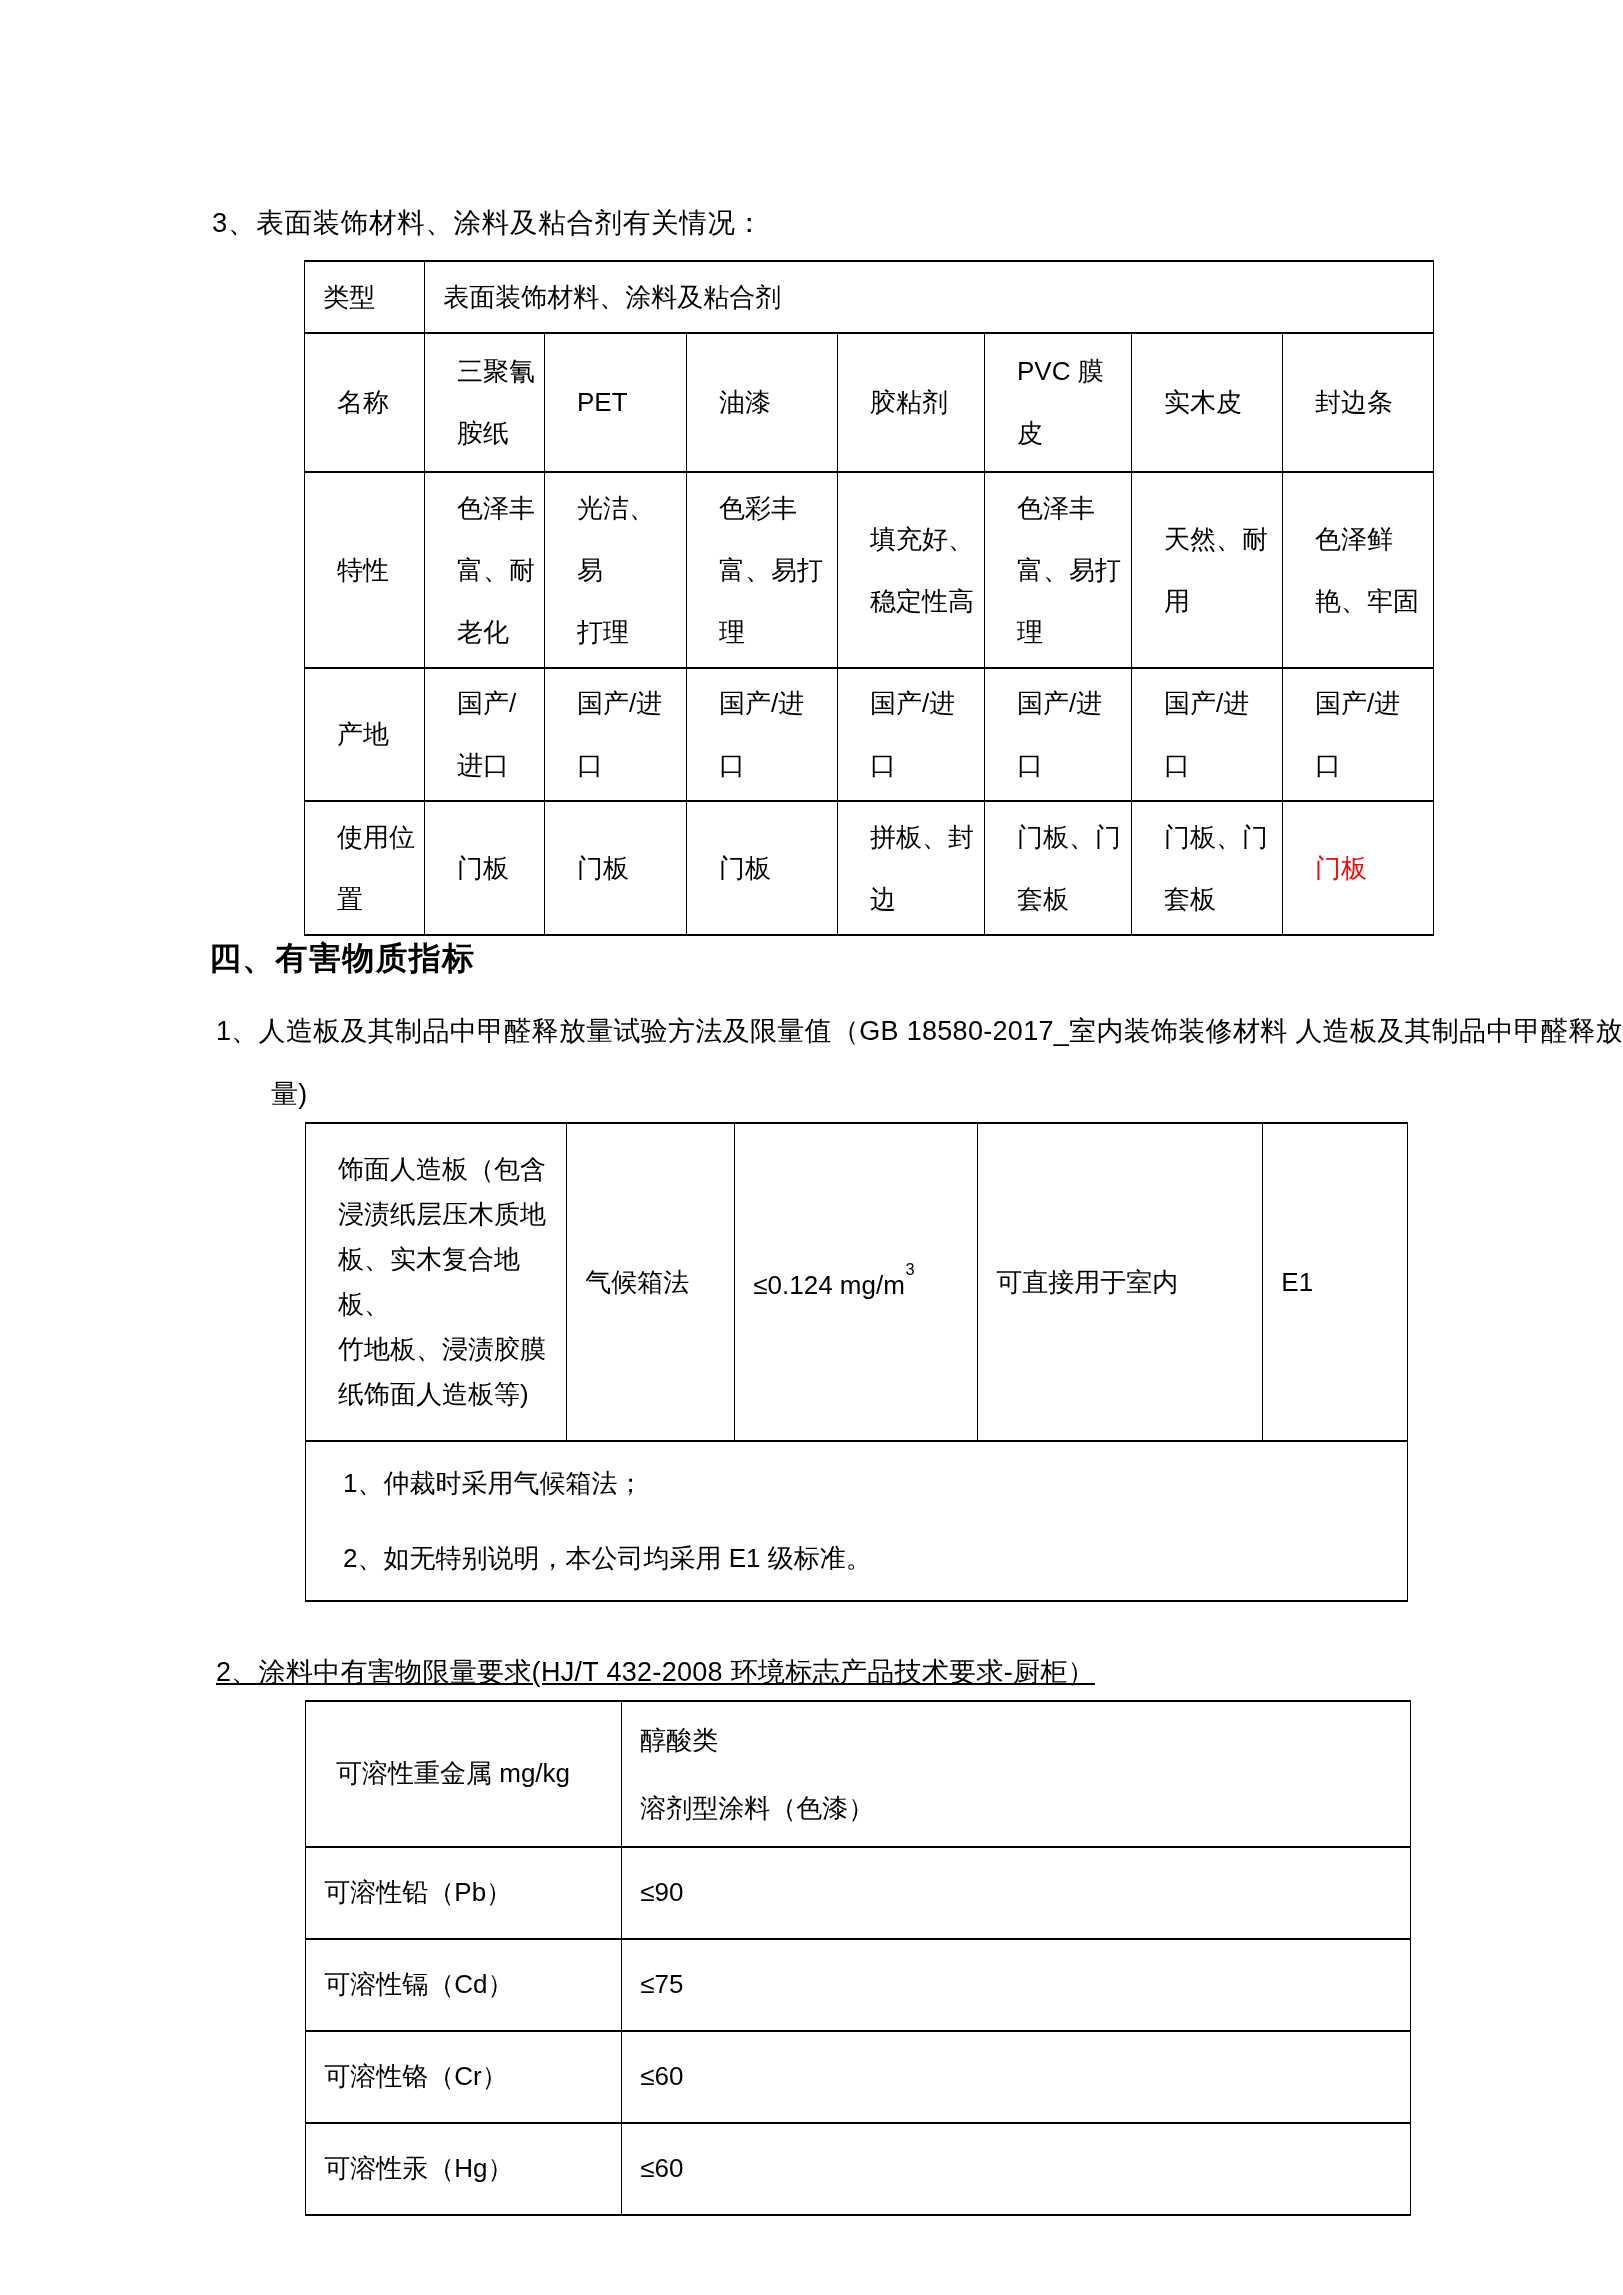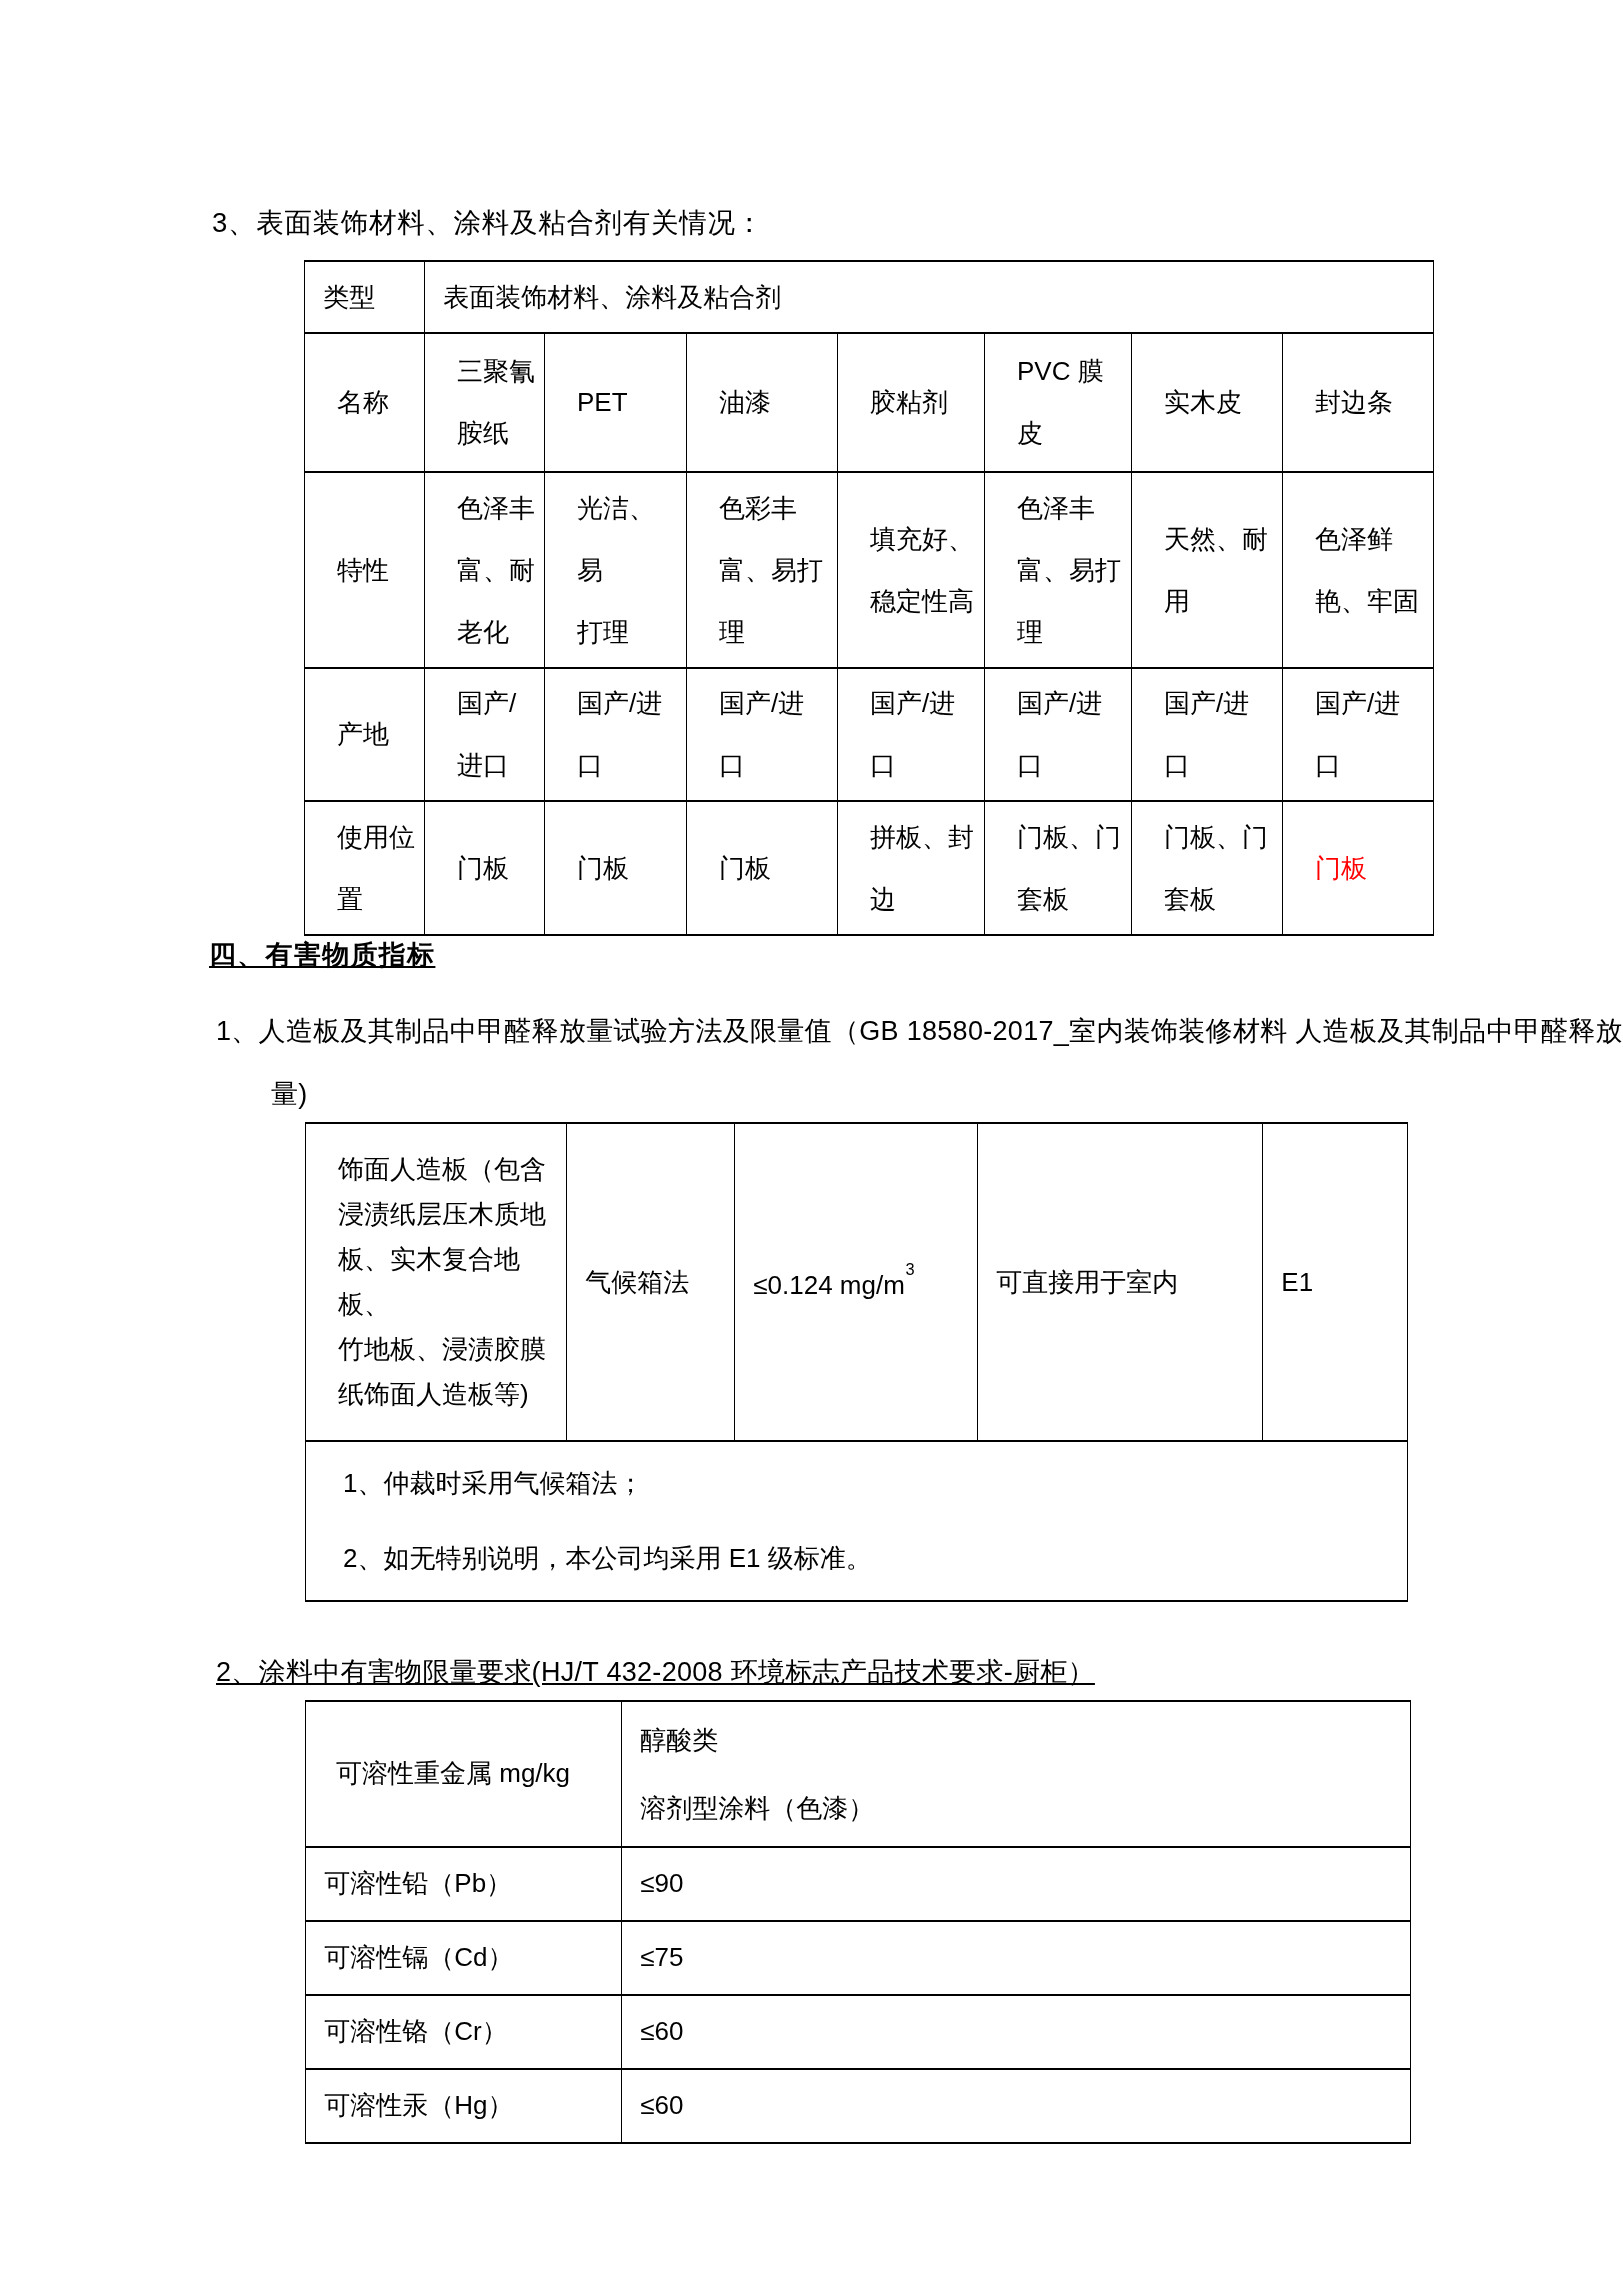--- a/index.html
+++ b/index.html
@@ -13,7 +13,7 @@
   .pre{white-space:pre-line;padding-left:32px;}
   
   .h3{position:absolute;left:212px;top:204px;font-size:27.5px;line-height:37px;letter-spacing:0.7px;}
-  .h2{position:absolute;left:209px;top:937px;font-size:27px;font-weight:700;letter-spacing:1.3px;text-decoration:underline;}
+  .h2{position:absolute;left:209px;top:937px;font-size:32px;font-weight:700;letter-spacing:1.3px;}
   .para1{position:absolute;left:216px;top:1000px;width:1404px;font-size:27px;line-height:63px;
          padding-left:55px;text-indent:-55px;letter-spacing:0.3px;}
   .para2{position:absolute;left:216px;top:1654px;font-size:27px;letter-spacing:0.3px;text-decoration:underline;}

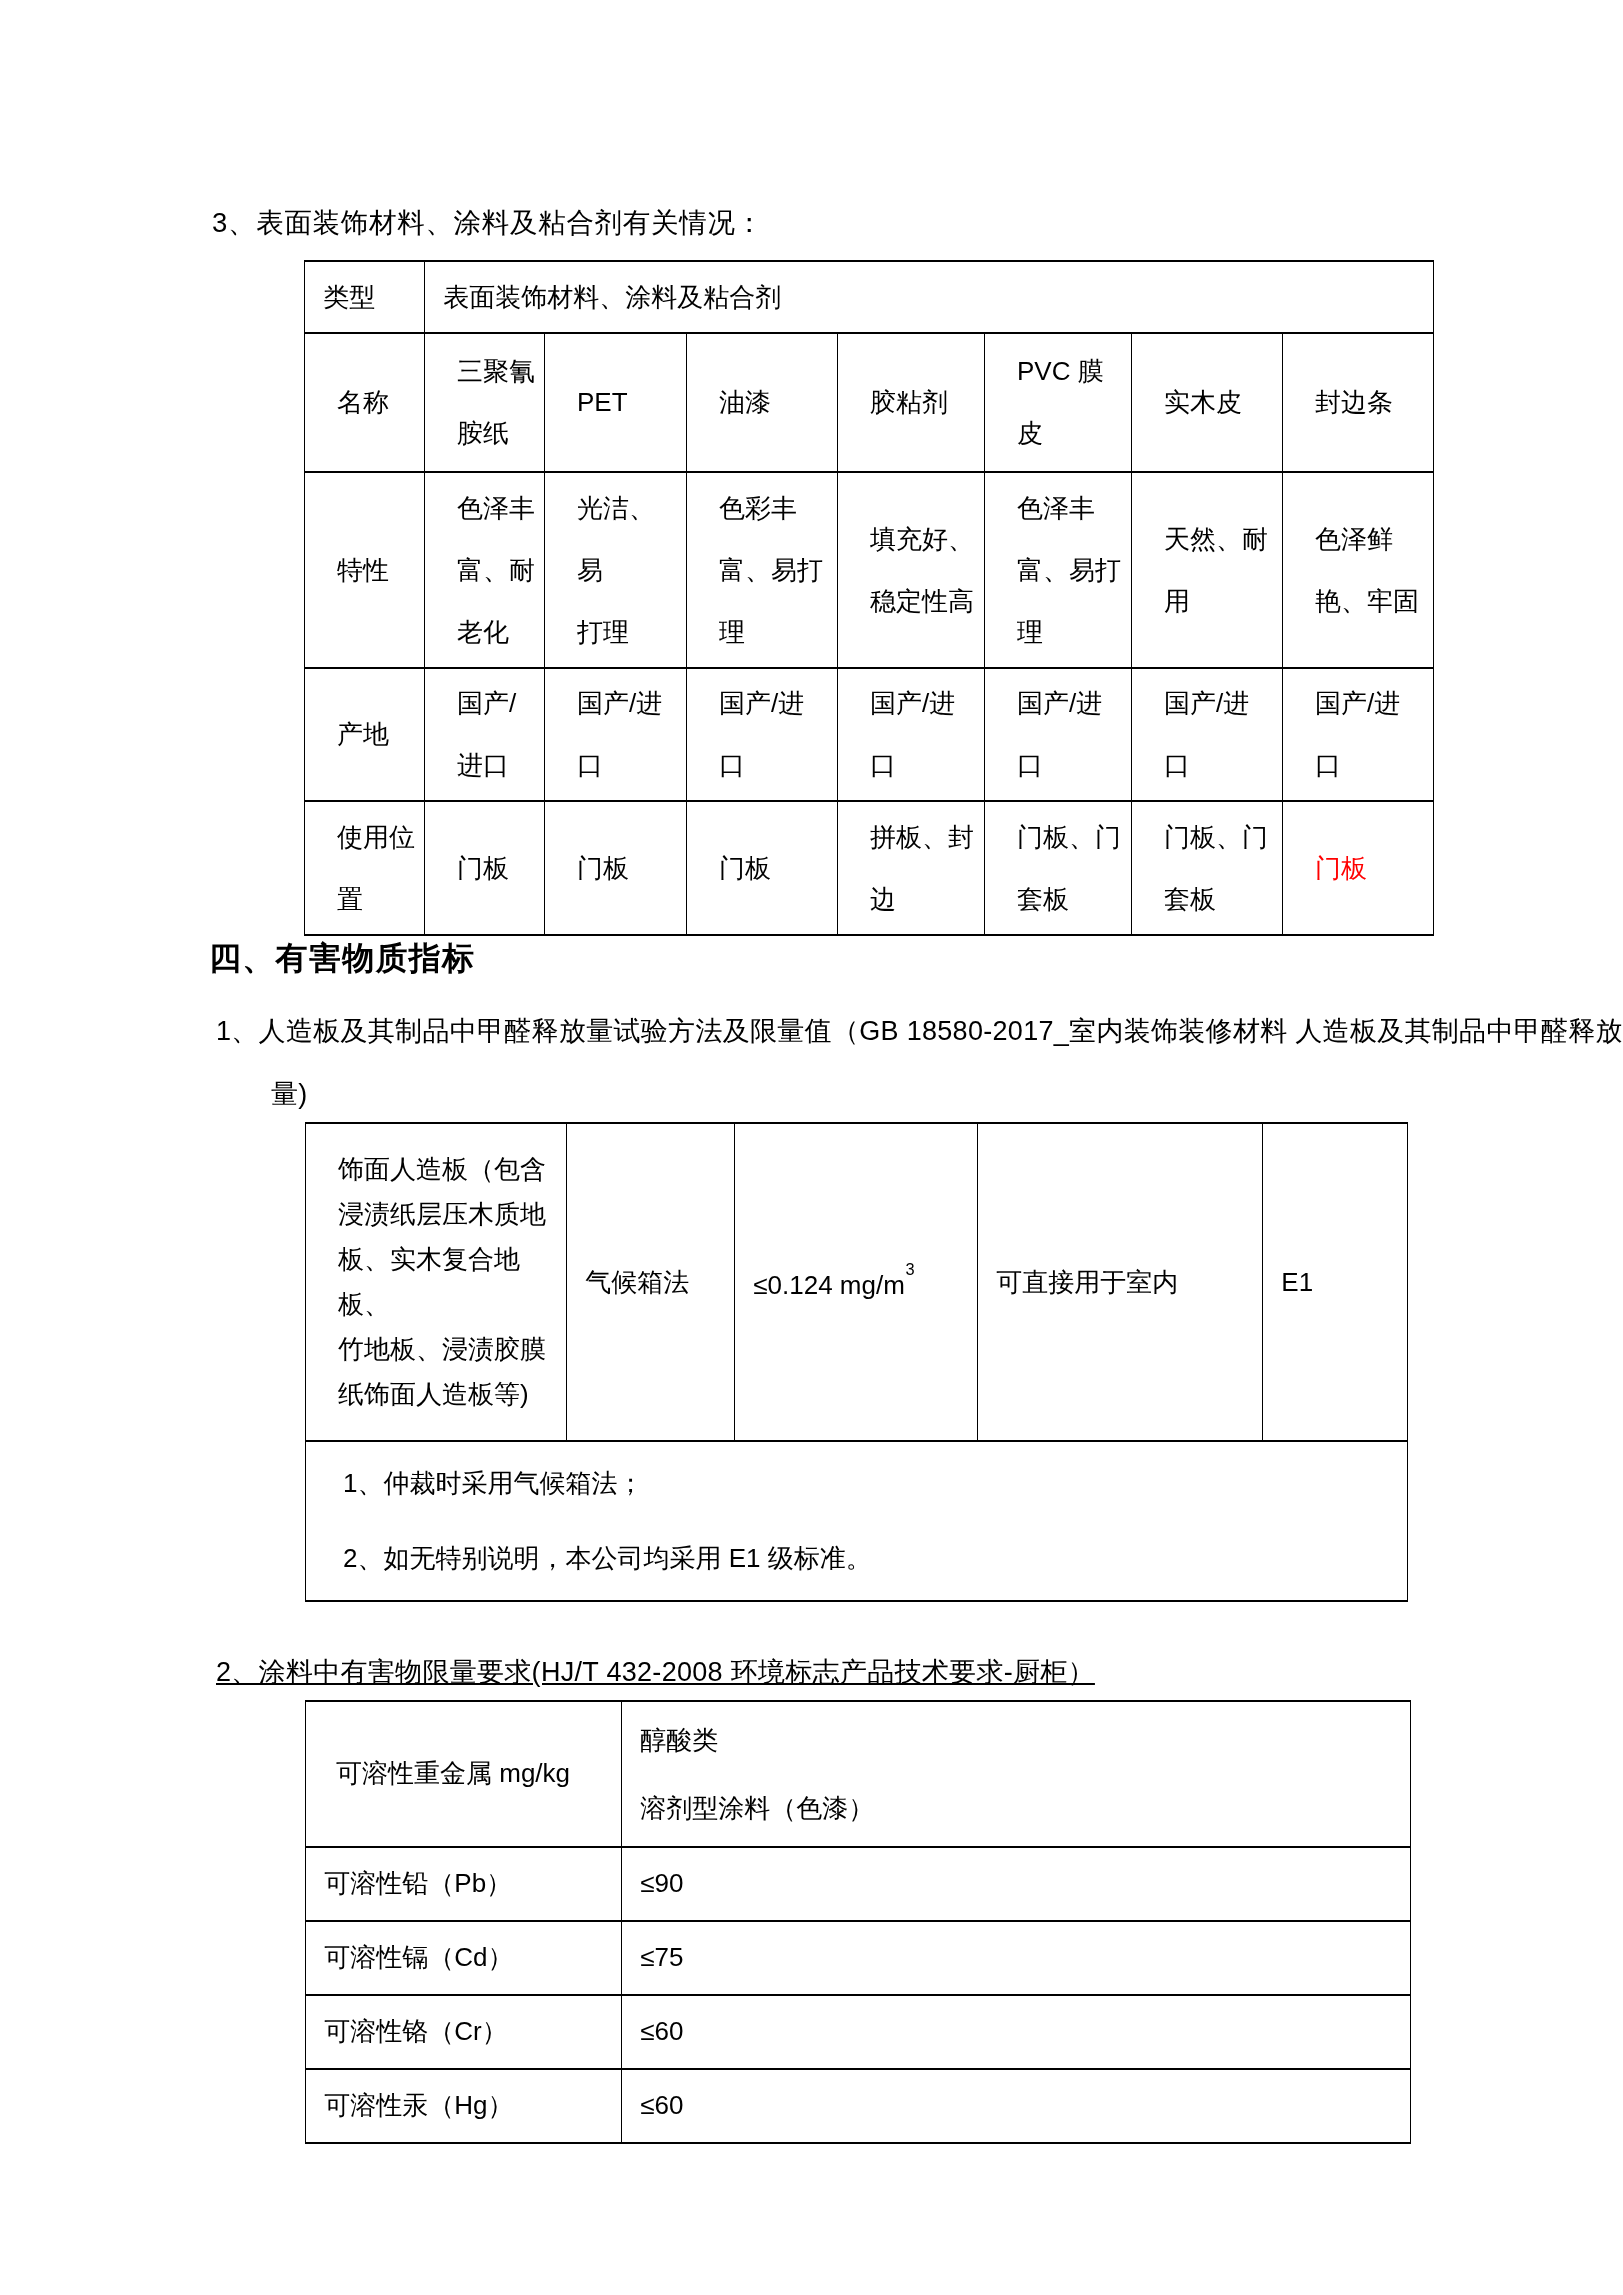--- a/index.html
+++ b/index.html
@@ -38,7 +38,7 @@
   .t3 .hd th,.t3 .hd td{height:137px;}
   .t3 .hd th{padding-left:30px;}
   .t3 .hd .line{line-height:68px;}
-  .t3 .dr td{height:74px;line-height:39px;}
+  .t3 .dr td{height:92px;line-height:39px;}
   .red{color:#ff0000;}
   sup.cube{font-size:16.4px;position:relative;top:-9.2px;left:0.7px;}
 </style>

